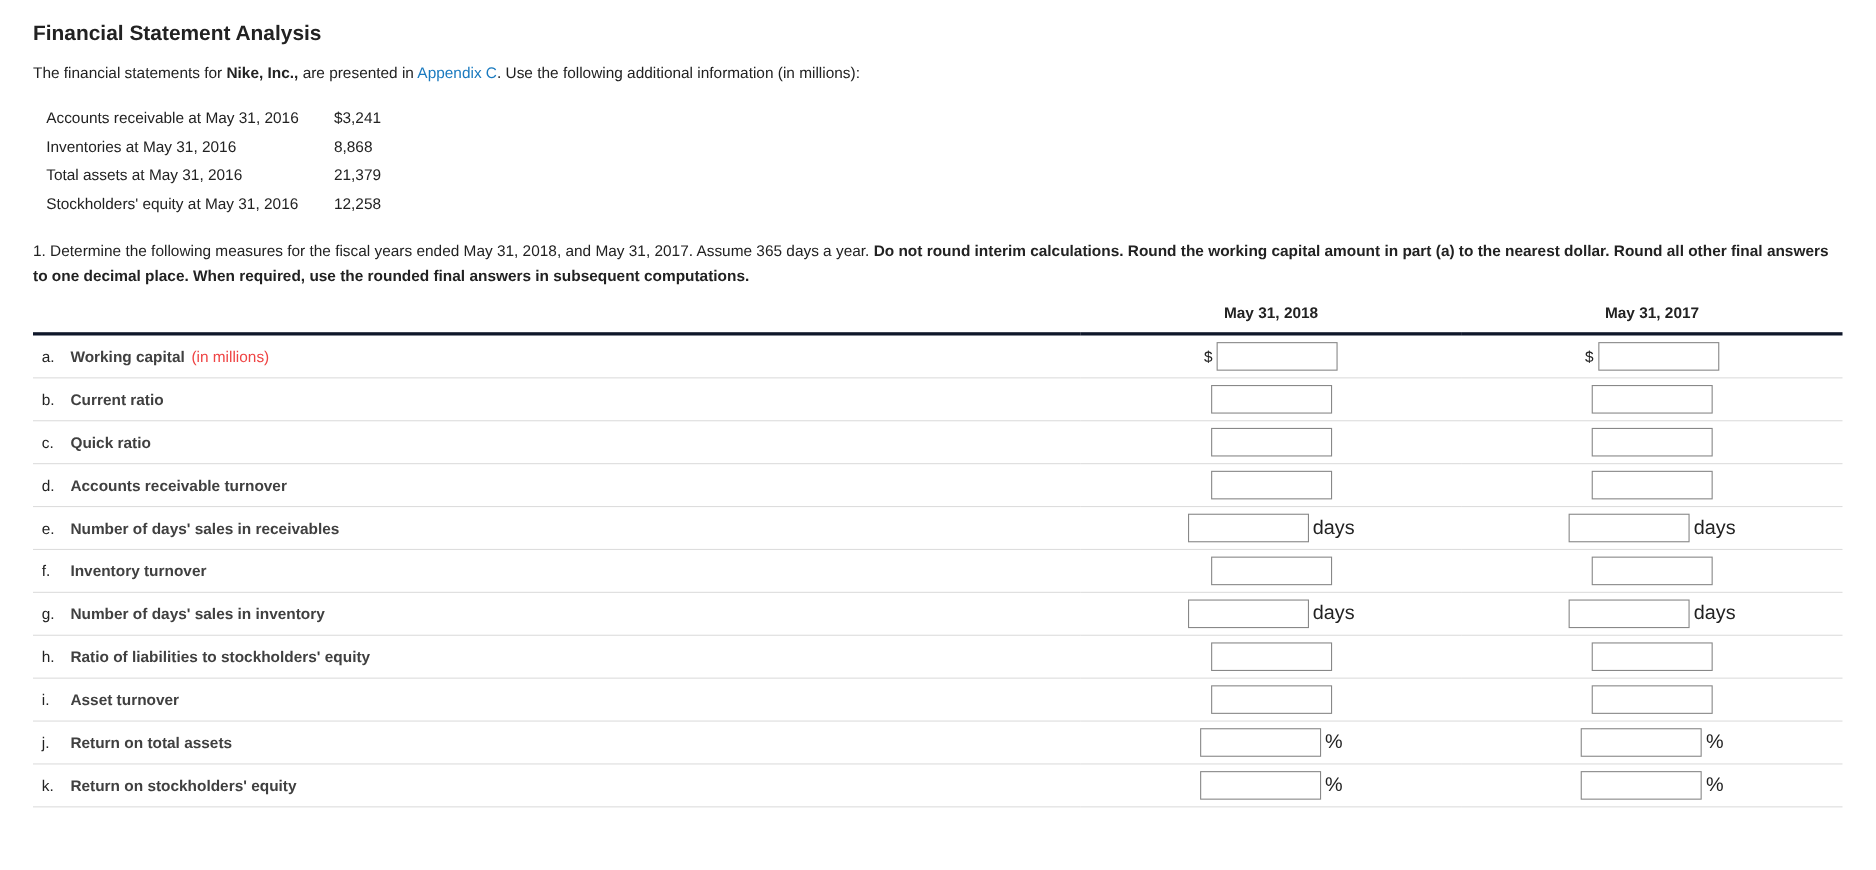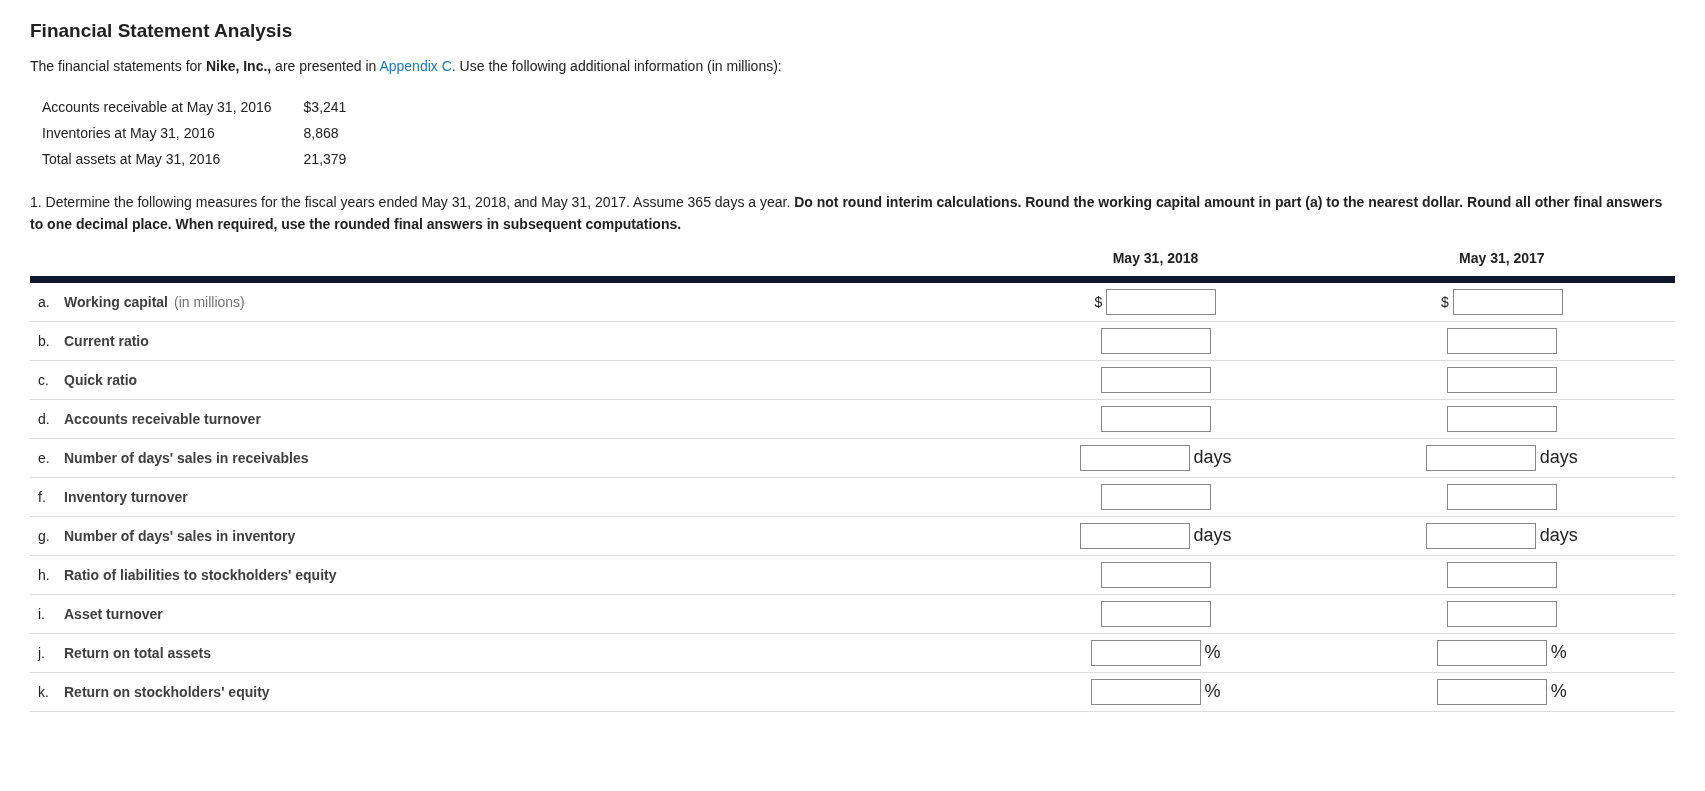--- a/index.html
+++ b/index.html
@@ -138,6 +138,10 @@
       <tr>
         <td>Total assets at May 31, 2016</td>
         <td>21,379</td>
+      </tr>
+      <tr>
+        <td>Stockholders' equity at May 31, 2016</td>
+        <td>12,258</td>
       </tr>
     </tbody>
 </table>

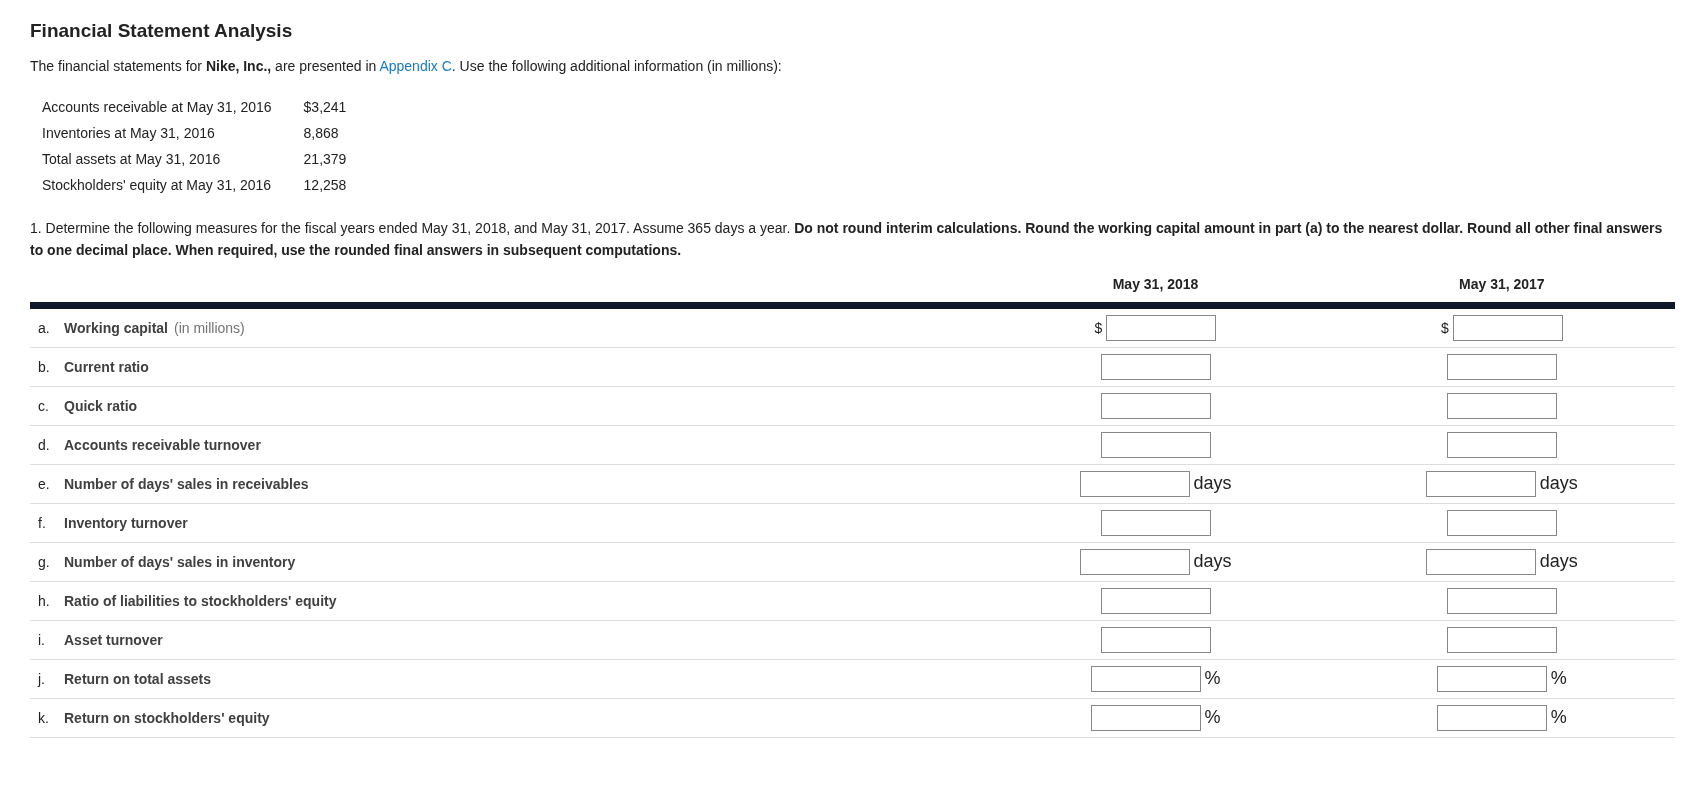--- a/index.html
+++ b/index.html
@@ -53,7 +53,7 @@
       font-size: 14px;
       text-align: center;
       padding: 6px 10px 10px;
-      border-bottom: 7px solid #0f172a;
+      border-bottom: 3px solid #0f172a;
     }
     .measures-table thead tr th:first-child {
       text-align: left;

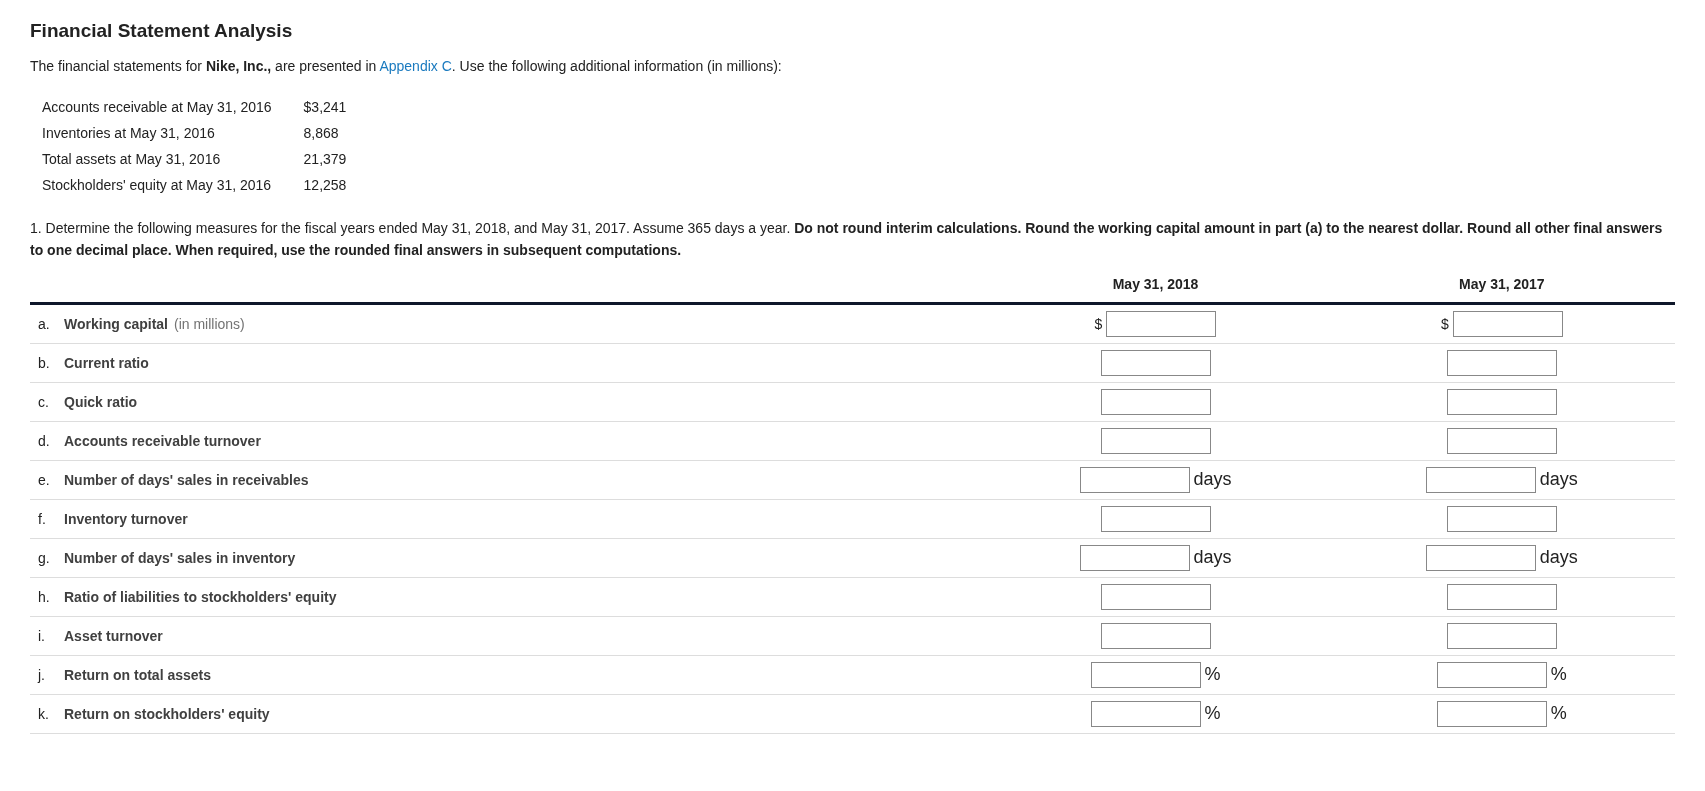--- a/index.html
+++ b/index.html
@@ -88,7 +88,7 @@
       font-weight: bold;
     }
     .row-metric-black {
-      color: #737373;
+      color: #ef4444;
     }
     .input-cell {
       text-align: center;

